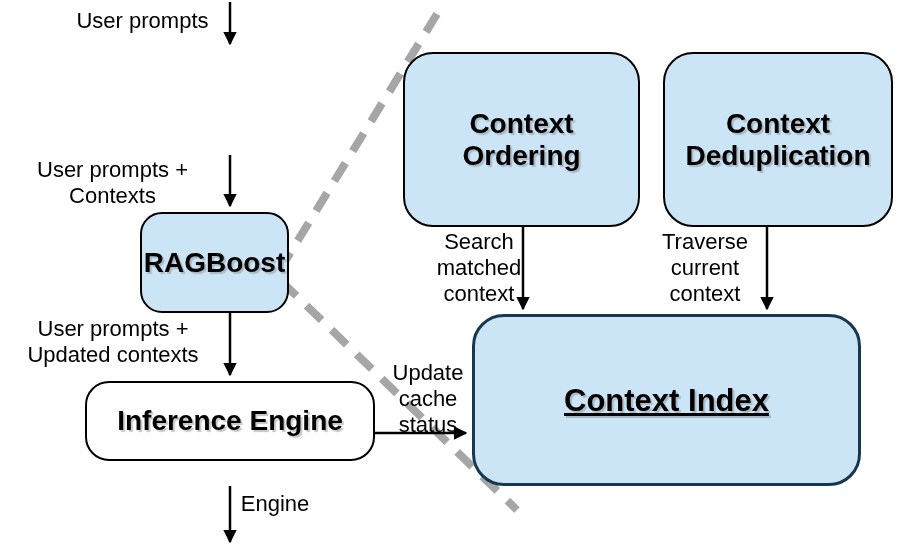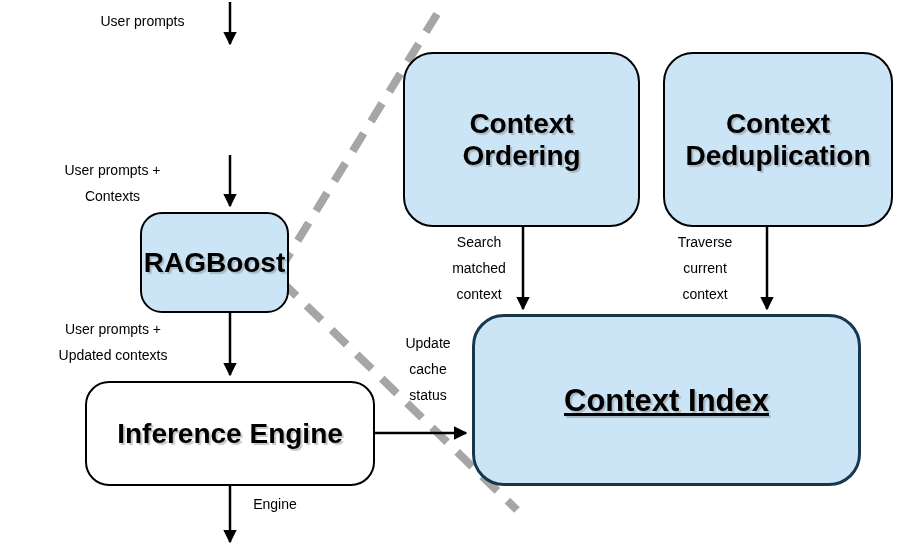--- a/index.html
+++ b/index.html
@@ -33,7 +33,7 @@
   .node.big .txt { font-size: 31px; line-height: 35px; }
   .lbl {
     position: absolute;
-    font-size: 14px;
+    font-size: 22px;
     line-height: 26px;
     color: #000;
     text-align: center;

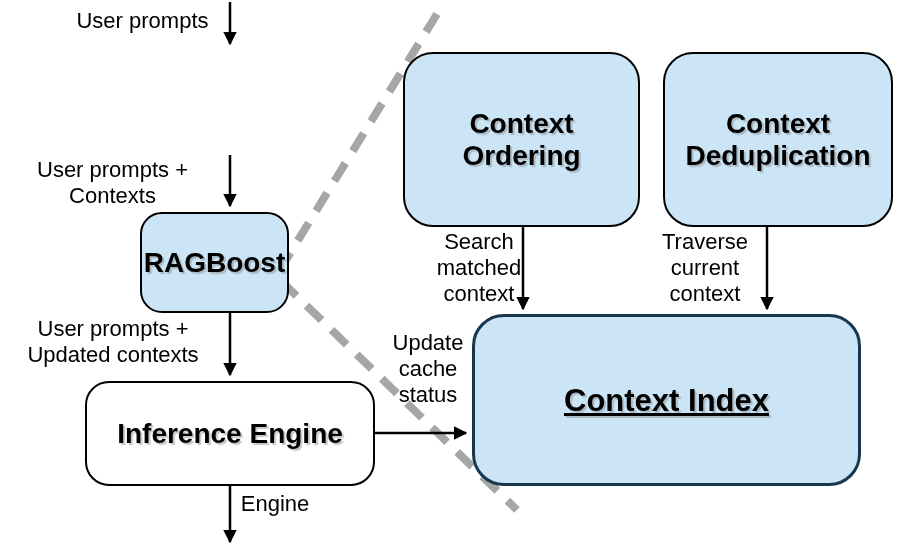--- a/index.html
+++ b/index.html
@@ -51,7 +51,7 @@
   #lbl-prompts-contexts  { left: 25px;  top: 157px; width: 175px; }
   #lbl-prompts-updated   { left: 18px;  top: 316px; width: 190px; }
   #lbl-output            { left: 240px; top: 491px; width: 70px;  }
-  #lbl-update-cache      { left: 383px; top: 330px; width: 90px;  }
+  #lbl-update-cache      { left: 383px; top: 360px; width: 90px;  }
   #lbl-search-matched    { left: 429px; top: 229px; width: 100px; }
   #lbl-traverse-current  { left: 655px; top: 229px; width: 100px; }
 </style>

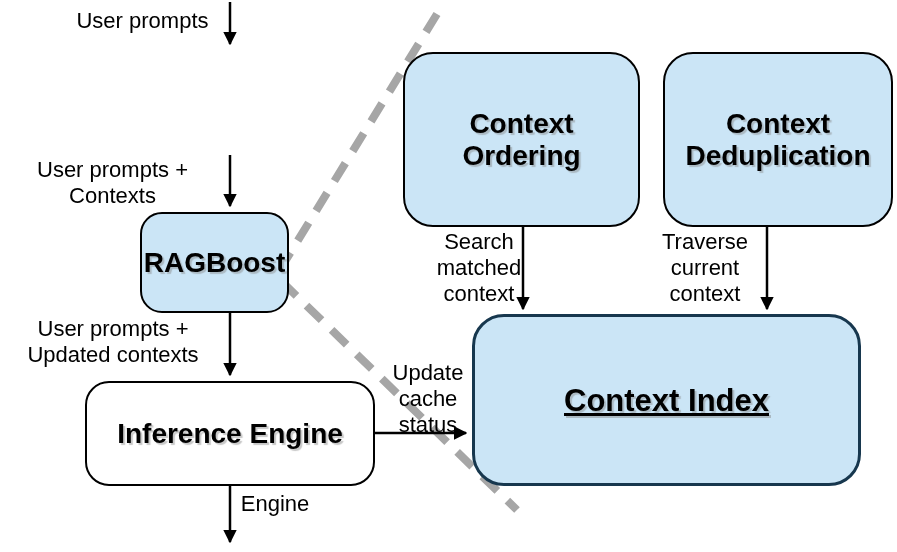--- a/index.html
+++ b/index.html
@@ -42,7 +42,7 @@
   
   #retrieval   { left: 85px;  top: 50px;  width: 290px; height: 105px; border-radius: 24px; }
   #ragboost    { left: 140px; top: 212px; width: 149px; height: 101px; border-radius: 22px; }
-  #inference   { left: 85px;  top: 381px; width: 290px; height: 105px; border-radius: 24px; }
+  #inference   { left: 85px;  top: 381px; width: 290px; height: 80px; border-radius: 24px; }
   #ordering    { left: 403px; top: 52px;  width: 237px; height: 175px; border-radius: 30px; }
   #dedup       { left: 663px; top: 52px;  width: 230px; height: 175px; border-radius: 30px; }
   #ctxindex    { left: 472px; top: 314px; width: 389px; height: 172px; border-radius: 32px; border-width: 3px; text-decoration: underline; }

